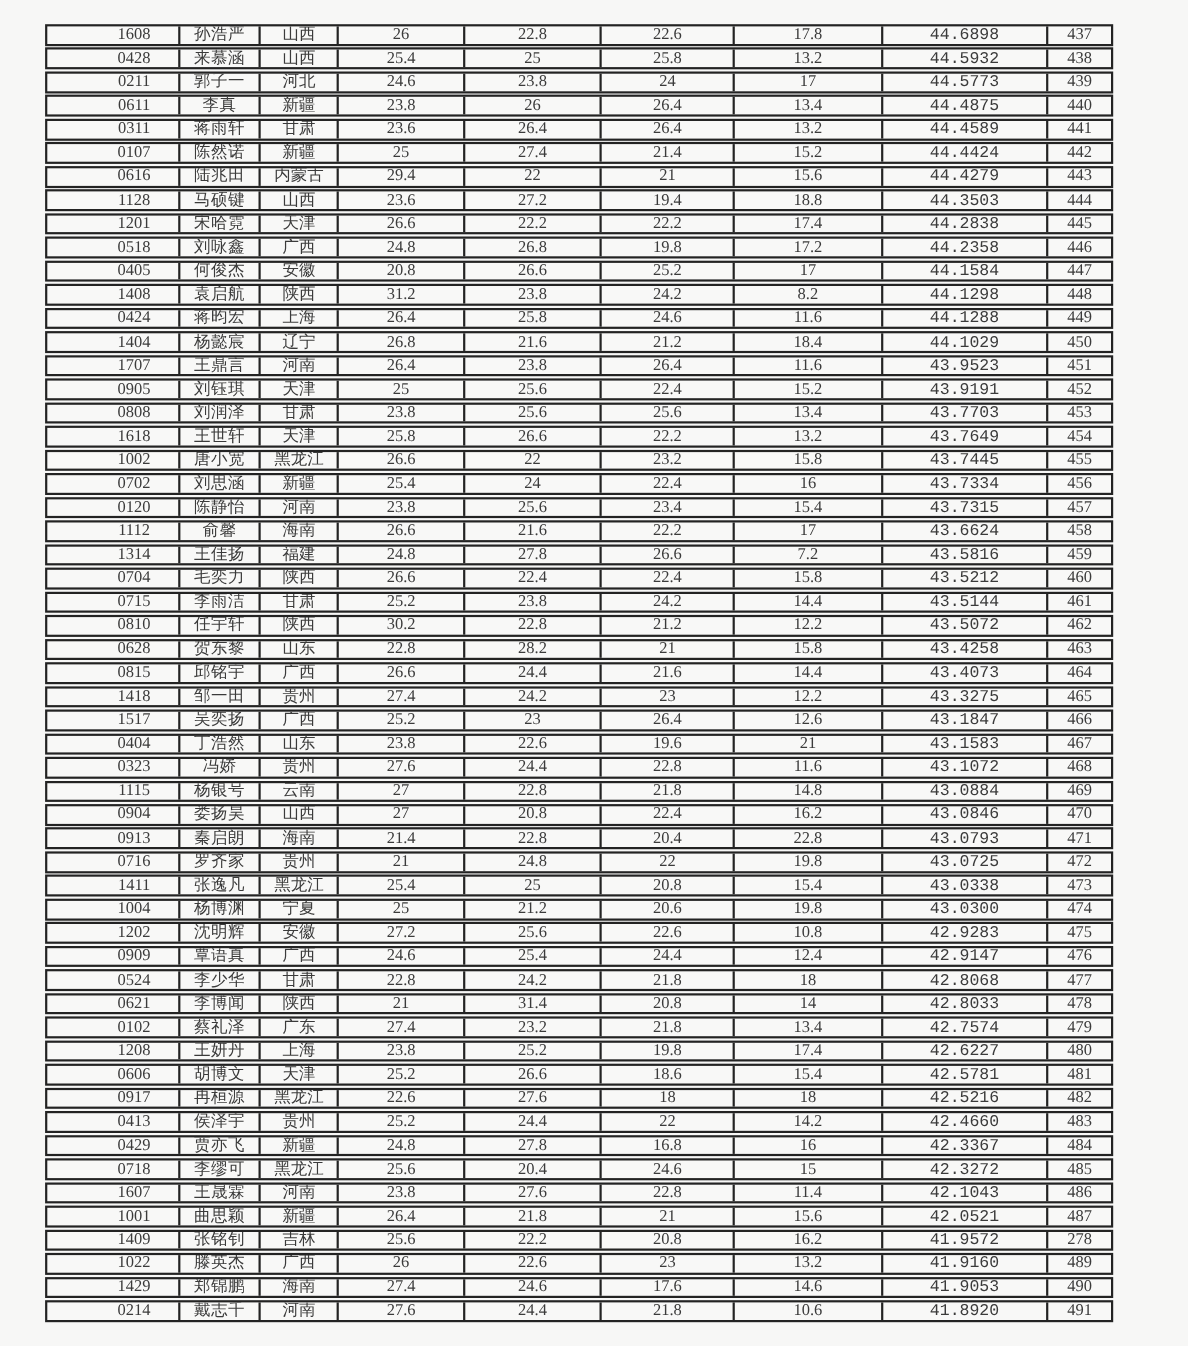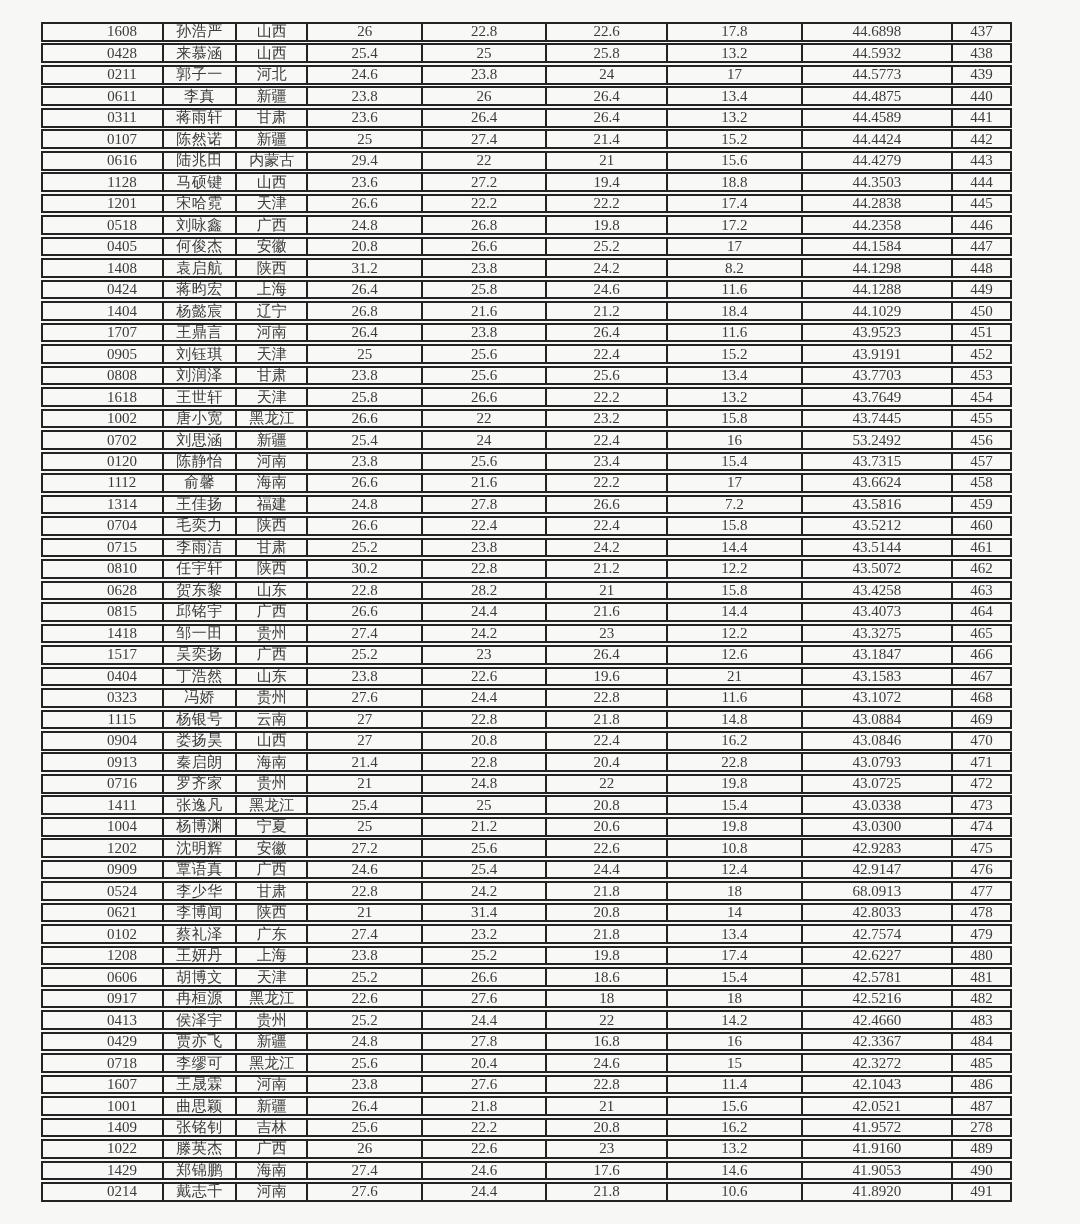--- a/index.html
+++ b/index.html
@@ -50,7 +50,7 @@
   .c4 { width: 135px; }  
   .c5 { width: 132px; }  
   .c6 { width: 146px; }  
-  .c7 { width: 164px; }  
+  .c7 { width: 164px; font-family: Liberation Mono, monospace; }  
   .c8 { width: 64px; text-align: center; }   
   .num { font-variant-numeric: tabular-nums; }
 </style>

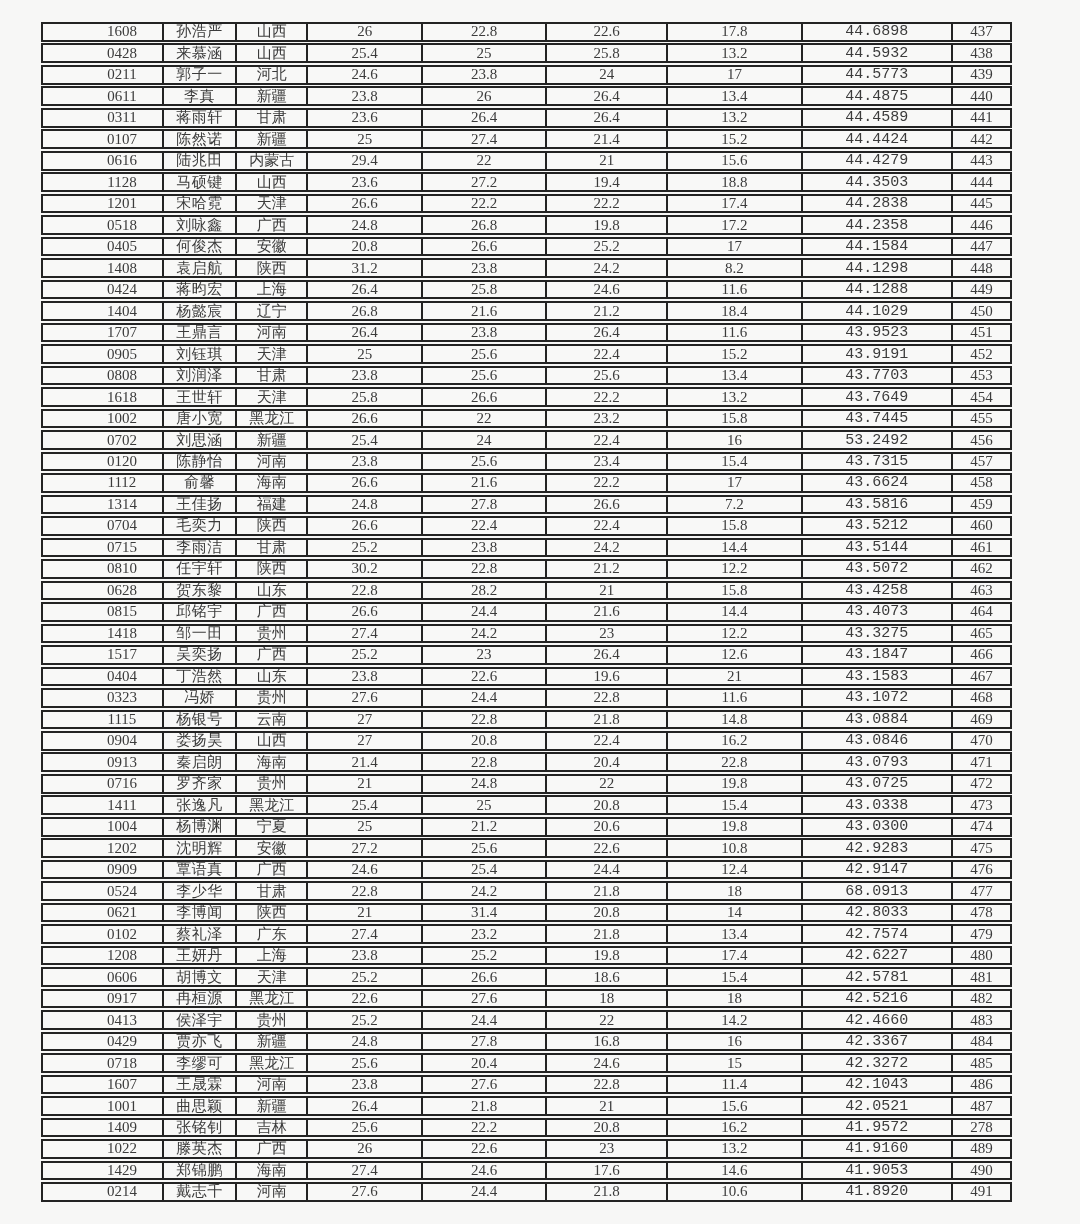--- a/index.html
+++ b/index.html
@@ -276,7 +276,7 @@
         <div class="cell c4 num">24</div>
         <div class="cell c5 num">22.4</div>
         <div class="cell c6 num">16</div>
-        <div class="cell c7 num">53.2492</div>
+        <div class="cell c7 num">43.7334</div>
         <div class="cell c8 num">456</div>
       </div>
       <div class="row">

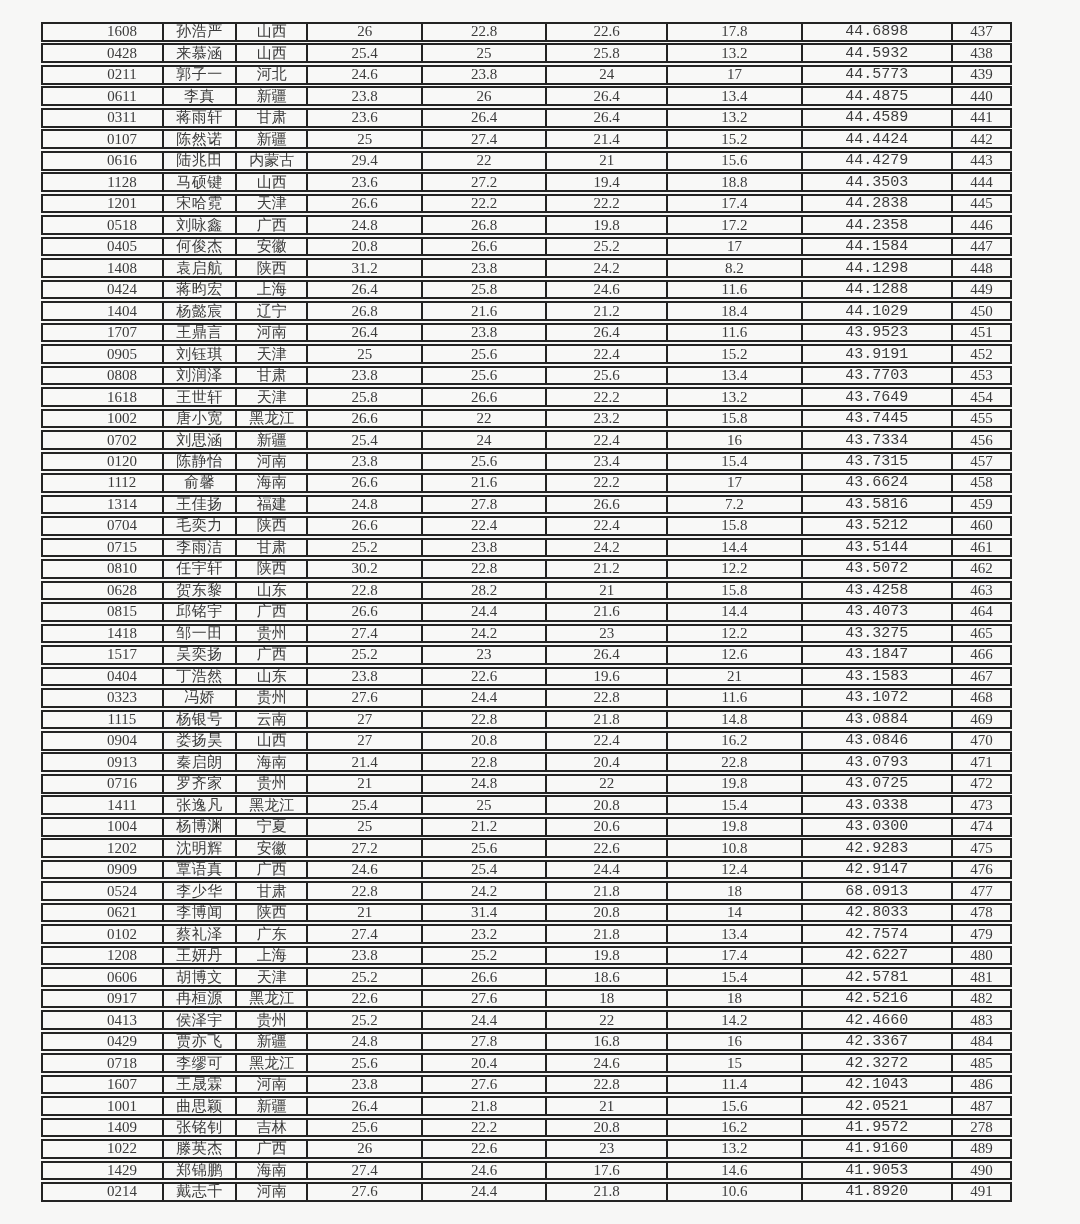--- a/index.html
+++ b/index.html
@@ -507,7 +507,7 @@
         <div class="cell c4 num">24.2</div>
         <div class="cell c5 num">21.8</div>
         <div class="cell c6 num">18</div>
-        <div class="cell c7 num">68.0913</div>
+        <div class="cell c7 num">42.8068</div>
         <div class="cell c8 num">477</div>
       </div>
       <div class="row">

